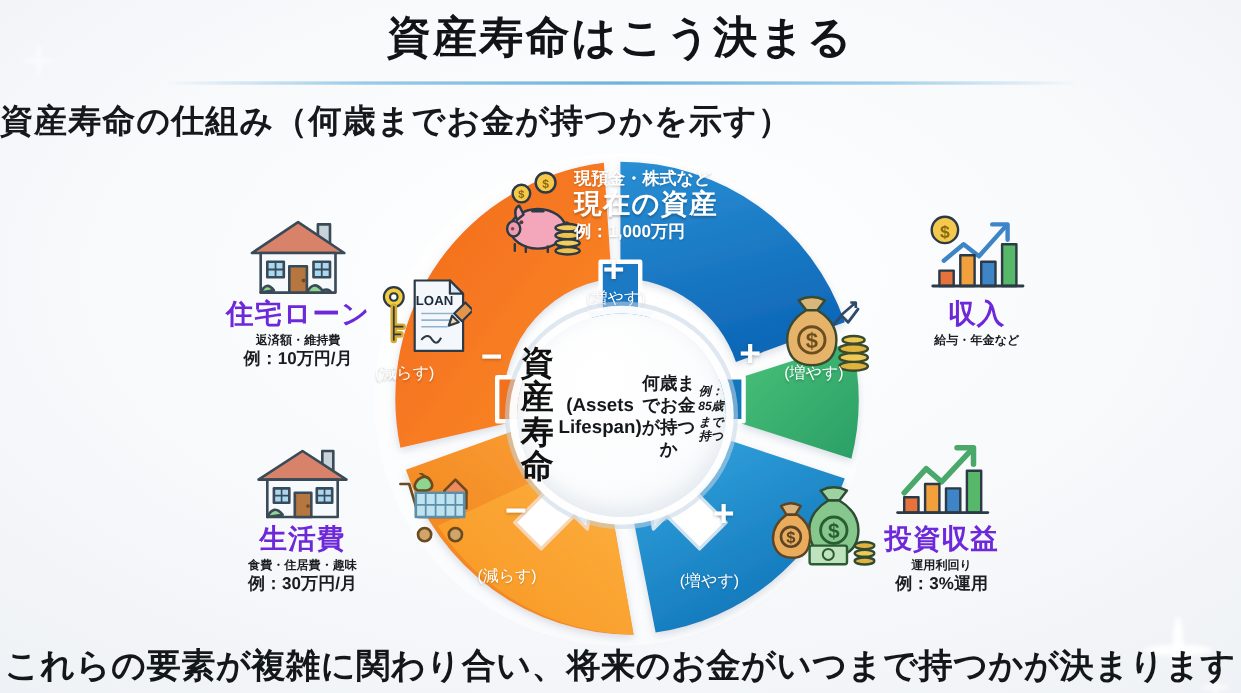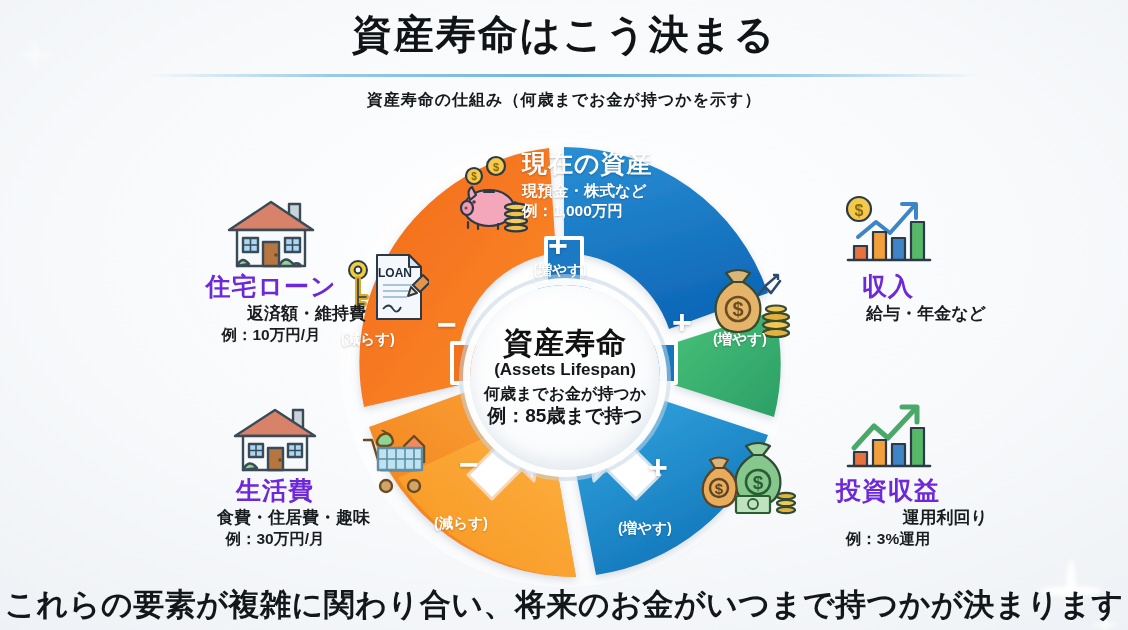--- a/index.html
+++ b/index.html
@@ -40,7 +40,7 @@
   }
   #subtitle{
     position:absolute;top:90px;left:0;width:100%;
-    text-align:center;font-size:16px;font-weight:bold;color:#16191c;
+    text-align:left;font-size:30px;font-weight:bold;color:#16191c;
     letter-spacing:1px;
   }
   #footer{

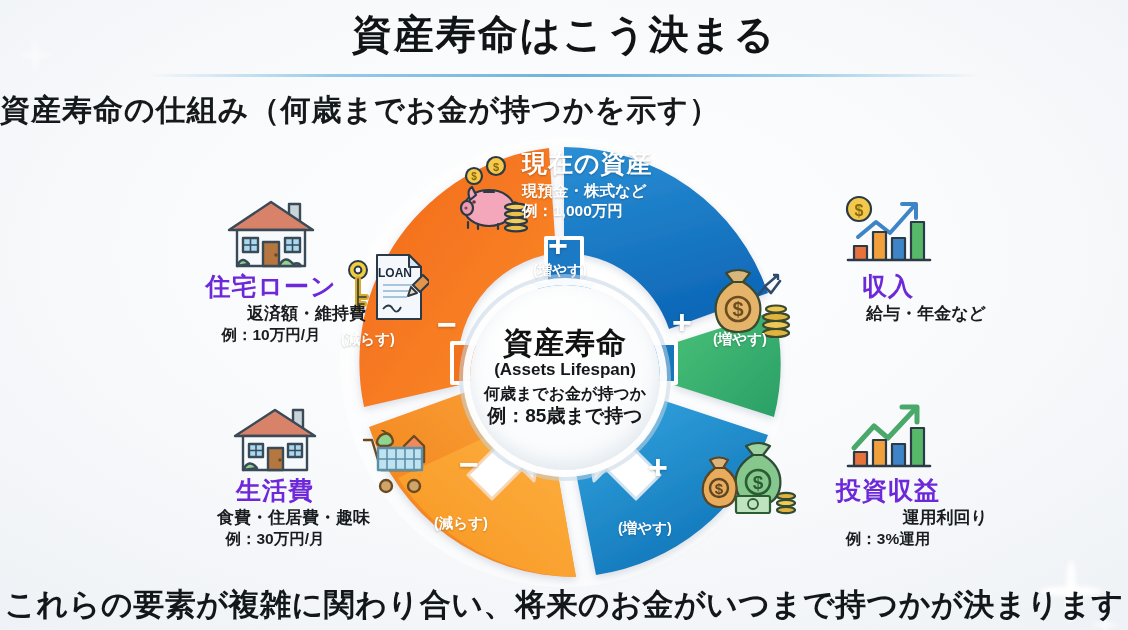--- a/index.html
+++ b/index.html
@@ -303,8 +303,8 @@
   </svg>
 
   <div id="ca-block">
+    <div id="ca-sub">現預金・株式など</div>
     <div id="ca-title">現在の資産</div>
-    <div id="ca-sub">現預金・株式など</div>
     <div id="ca-ex">例：1,000万円</div>
   </div>
 

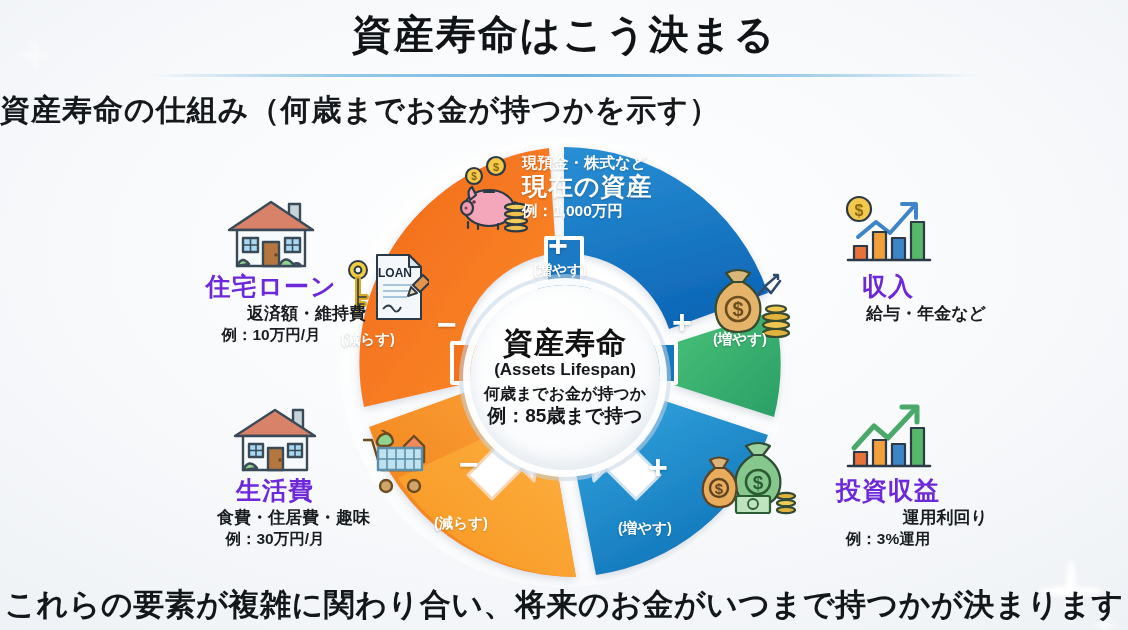--- a/index.html
+++ b/index.html
@@ -72,7 +72,7 @@
   #sign-bl{left:459px;top:447px;font-size:34px;}
 
   
-  .cap{position:absolute;color:#fff;font-weight:bold;font-size:14.5px;
+  .cap{position:absolute;color:#fff;font-weight:normal;font-size:14.5px;
        text-shadow:0 1px 2px rgba(0,0,0,.22);white-space:nowrap;}
   #cap-top{left:533px;top:261px;}
   #cap-right{left:713px;top:330px;}

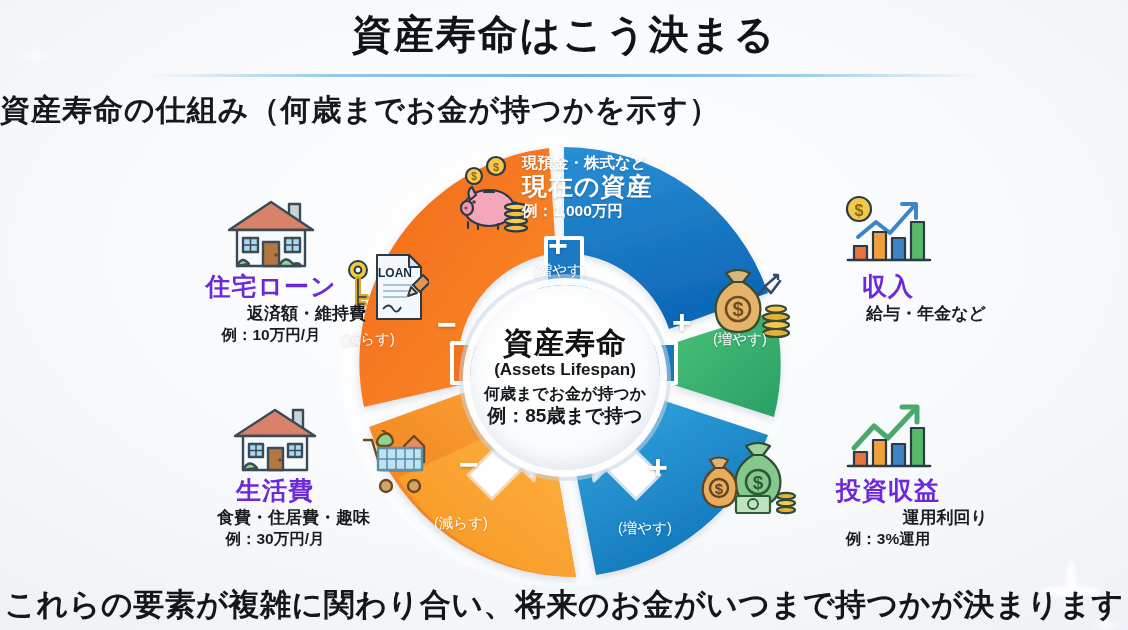--- a/index.html
+++ b/index.html
@@ -98,7 +98,7 @@
   
   .olabel{position:absolute;text-align:center;}
   .olabel .oname{font-size:25px;font-weight:bold;color:#6d28d9;line-height:1.1;letter-spacing:1px;}
-  .olabel .odesc{font-size:17px;font-weight:bold;color:#1a1d20;line-height:1.35;margin-top:2px;text-align:right;}
+  .olabel .odesc{font-size:11px;font-weight:bold;color:#1a1d20;line-height:1.35;margin-top:2px;}
   .olabel .oex{font-size:15.5px;font-weight:bold;color:#1a1d20;line-height:1.35;}
   .olabel .oicon{display:block;margin:0 auto 1px;}
 

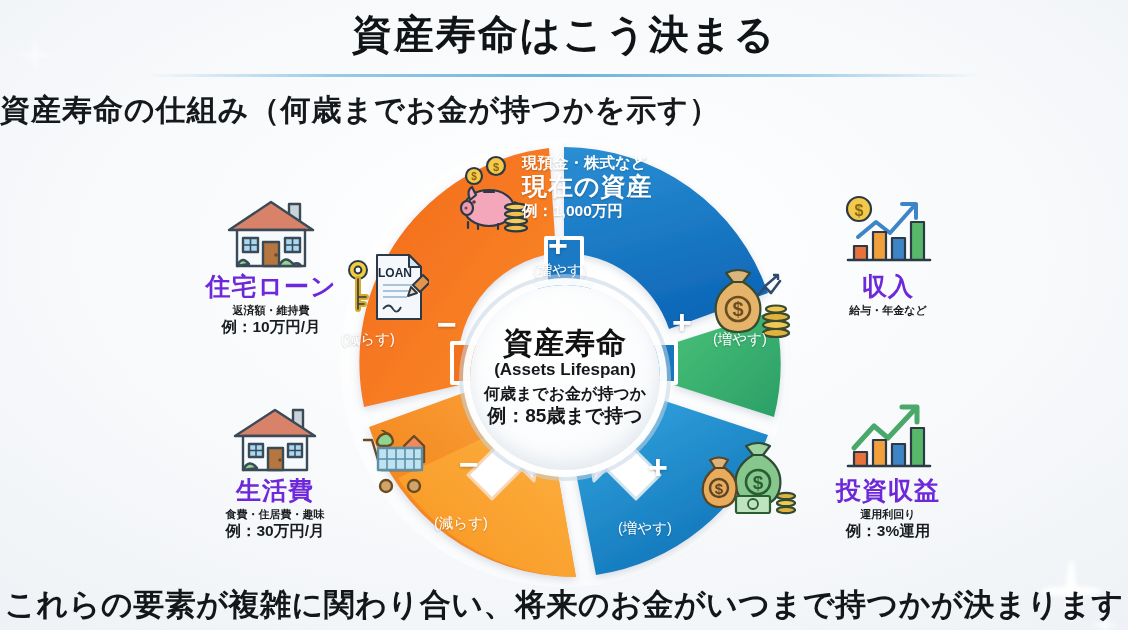--- a/index.html
+++ b/index.html
@@ -87,7 +87,7 @@
     background:radial-gradient(circle at 40% 32%, #ffffff 0%, #fbfcfd 58%, #eef2f6 100%);
     box-shadow:0 0 0 7px rgba(255,255,255,.95),0 0 0 11px rgba(196,214,228,.55),
                inset 0 -6px 16px rgba(160,180,200,.22);
-    display:flex;flex-direction:column;align-items:center;justify-content:center;
+    display:flex;flex-direction:row;align-items:center;justify-content:center;
     text-align:center;
   }
   #hub-title{font-size:30px;font-weight:bold;color:#111;letter-spacing:1px;line-height:1.05;}

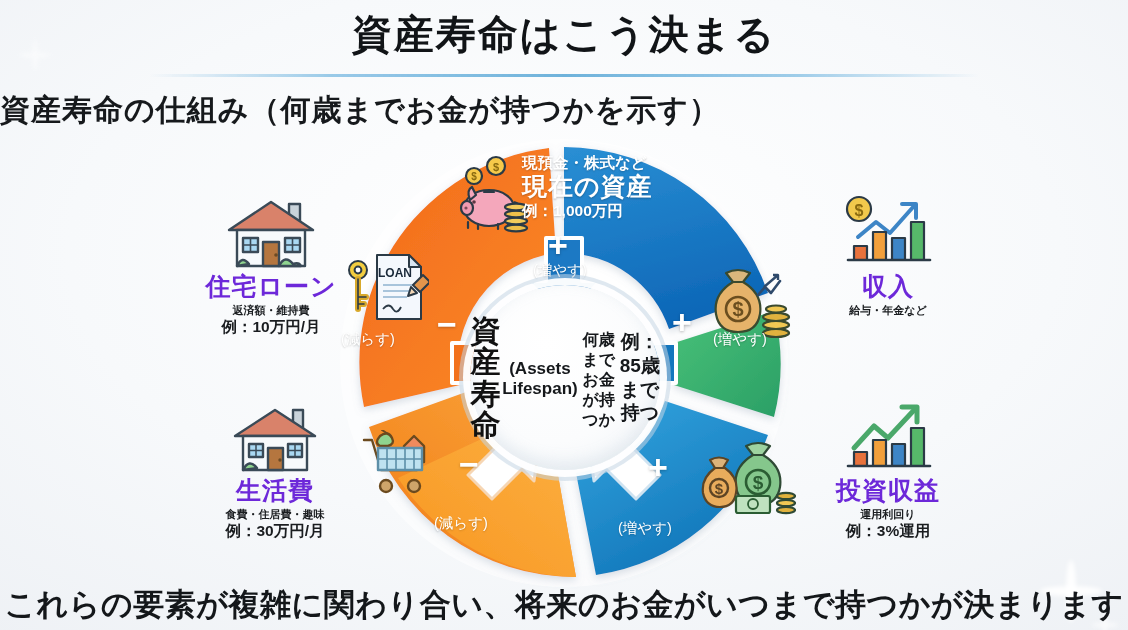--- a/index.html
+++ b/index.html
@@ -93,7 +93,7 @@
   #hub-title{font-size:30px;font-weight:bold;color:#111;letter-spacing:1px;line-height:1.05;}
   #hub-en{font-size:17px;font-weight:bold;color:#15181b;margin-top:2px;}
   #hub-d1{font-size:16px;font-weight:bold;color:#15181b;margin-top:4px;line-height:1.25;}
-  #hub-d2{font-size:19px;font-weight:bold;color:#15181b;line-height:1.25;}
+  #hub-d2{font-size:11px;font-weight:bold;color:#15181b;line-height:1.25;font-style:italic;}
 
   
   .olabel{position:absolute;text-align:center;}

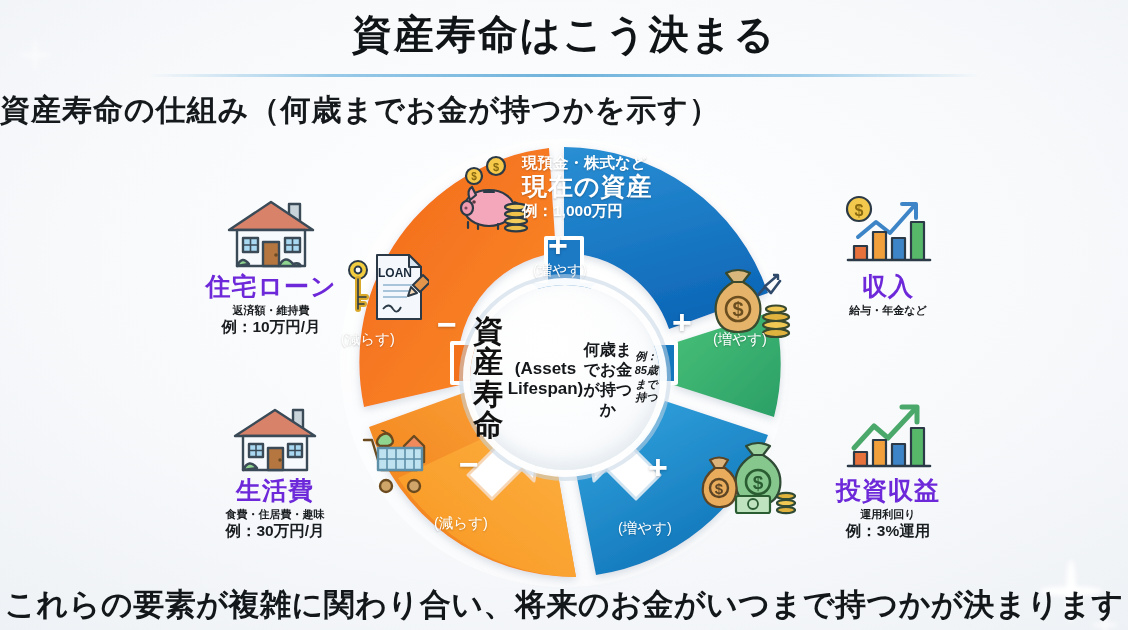--- a/index.html
+++ b/index.html
@@ -105,7 +105,7 @@
   #lab-loan{left:176px;top:196px;width:190px;}
   #lab-living{left:180px;top:406px;width:190px;}
   #lab-income{left:790px;top:192px;width:196px;}
-  #lab-invest{left:788px;top:400px;width:200px;}
+  #lab-invest{left:756px;top:400px;width:200px;}
 
   
   .ricon{position:absolute;}

